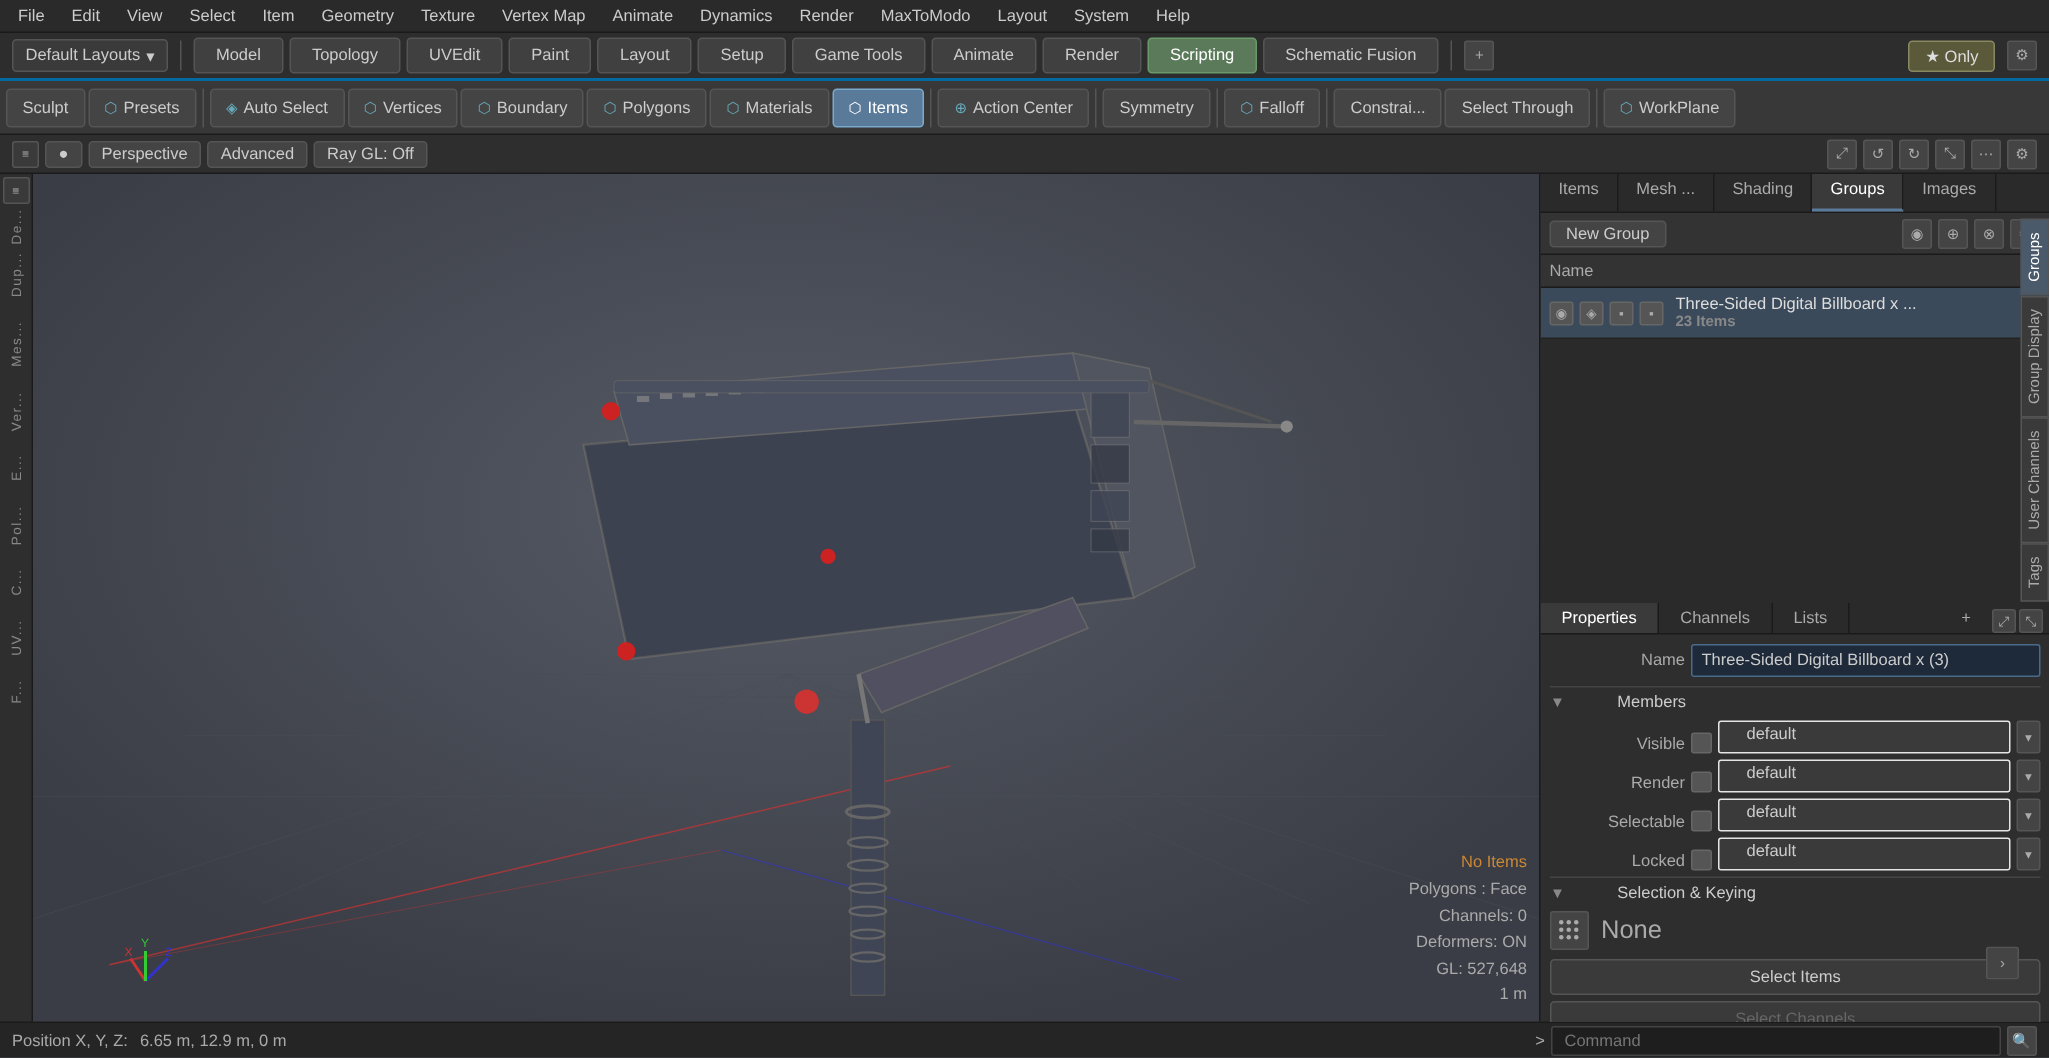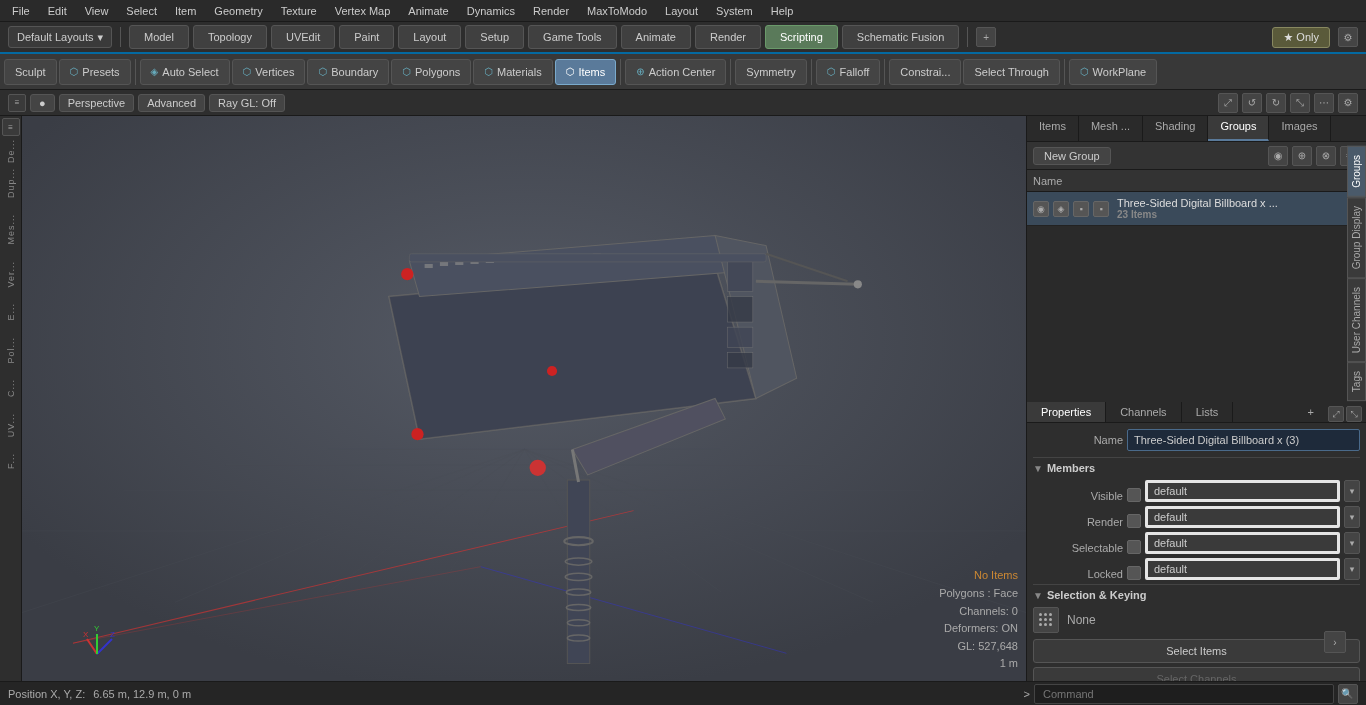--- a/index.html
+++ b/index.html
@@ -373,7 +373,8 @@
     .props-section-label {
       font-size: 11px;
       color: #ccc;
-      font-weight: bold;
+      font-weight: normal;
+      margin-left: 31px;
     }
     .props-section-arrow {
       margin-right: 4px;

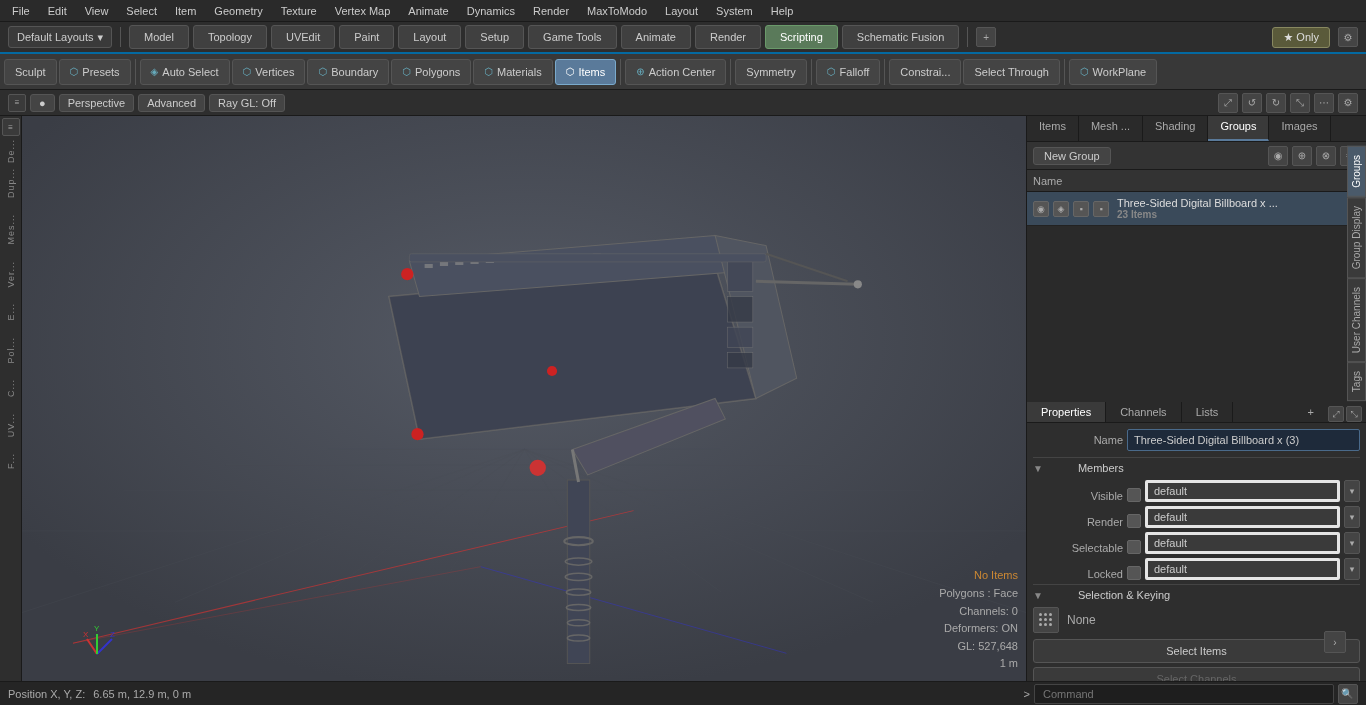--- a/index.html
+++ b/index.html
@@ -390,9 +390,9 @@
     .props-select {
       flex: 1;
       background: #3a3a3a;
-      border: 3px solid #e5e5e5;
-      color: #ccc;
-      padding: 2px 6px;
+      border: 1px solid #e5e5e5;
+      color: #ccc;
+      padding: 2px 18px;
       font-size: 11px;
       border-radius: 2px;
       height: 22px;

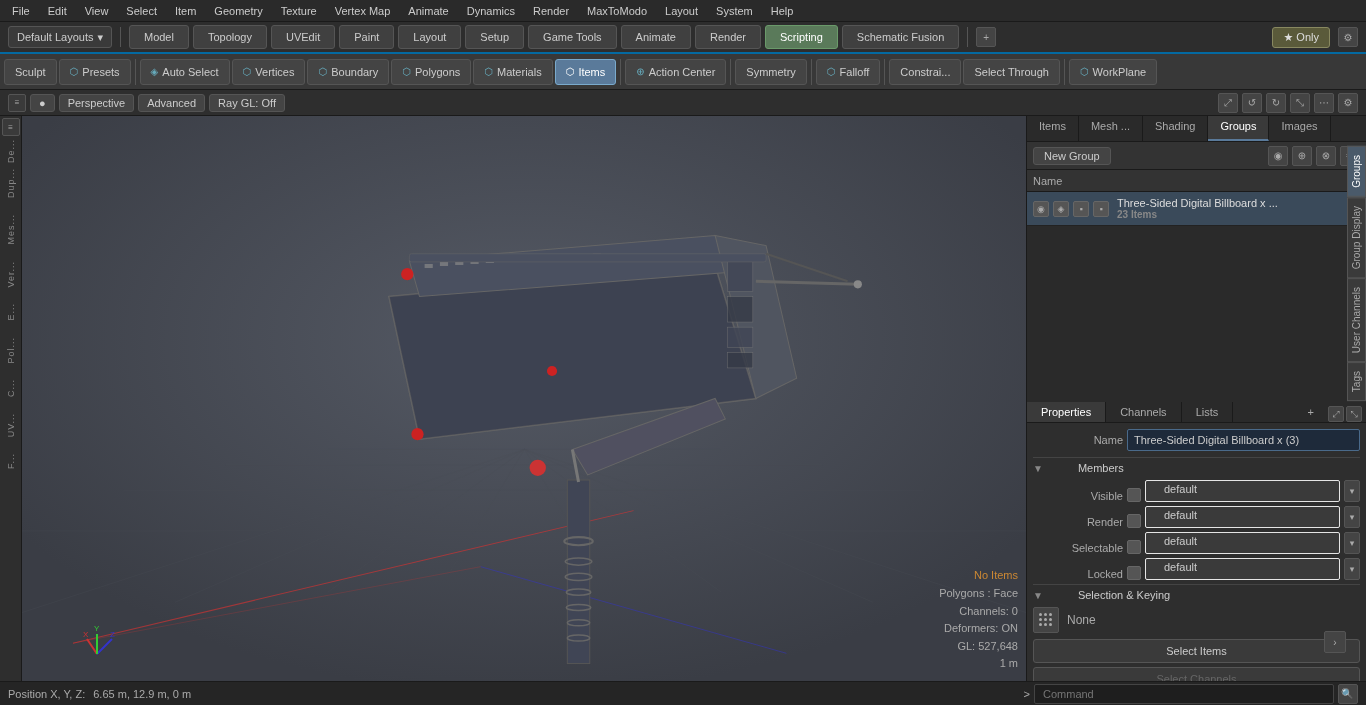--- a/index.html
+++ b/index.html
@@ -424,7 +424,7 @@
     }
     .sk-none-label {
       flex: 1;
-      font-size: 12px;
+      font-size: 17px;
       color: #aaa;
     }
     .sk-action-btn {

